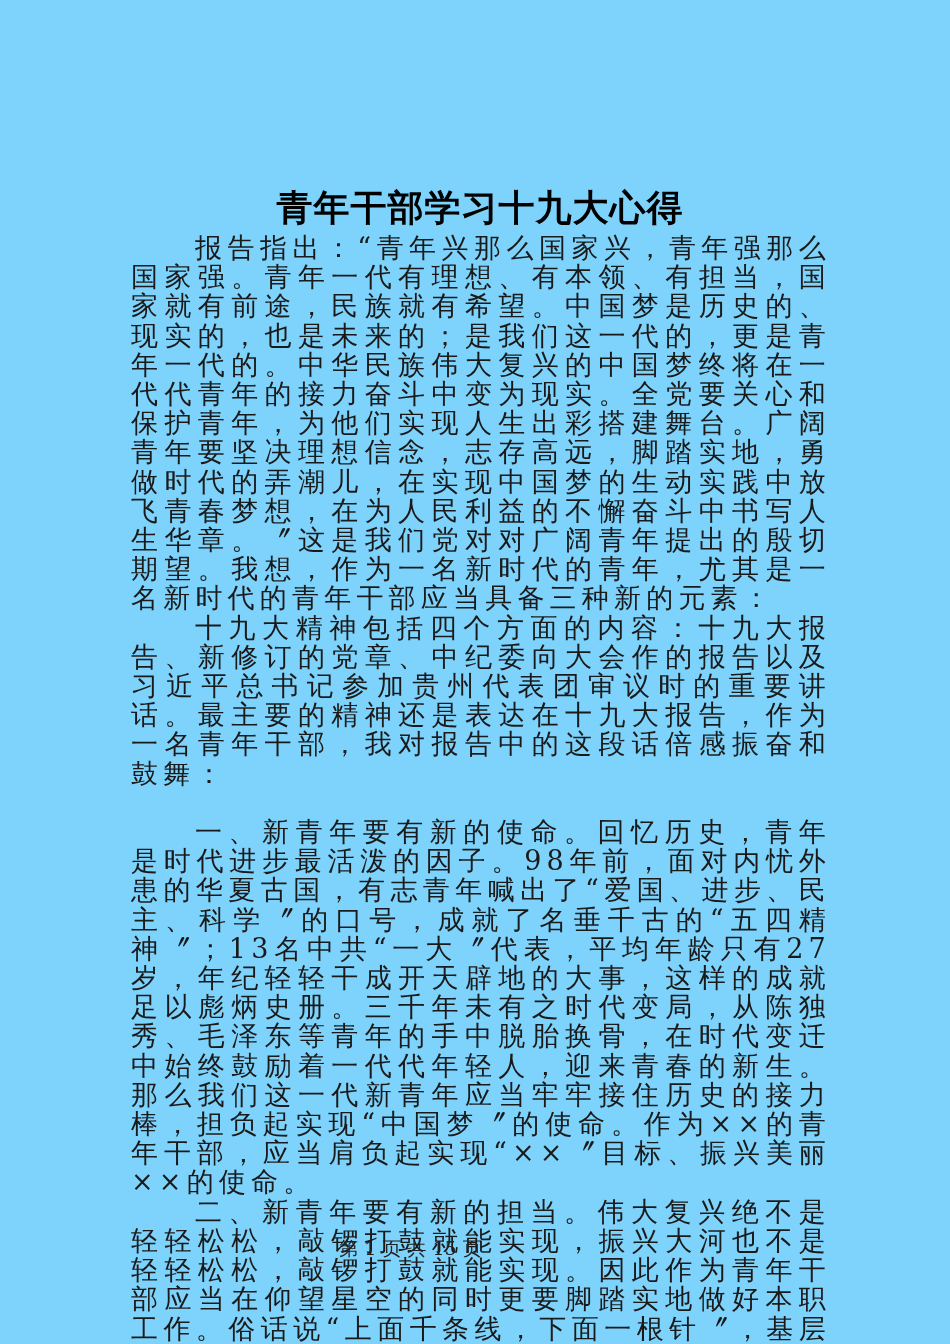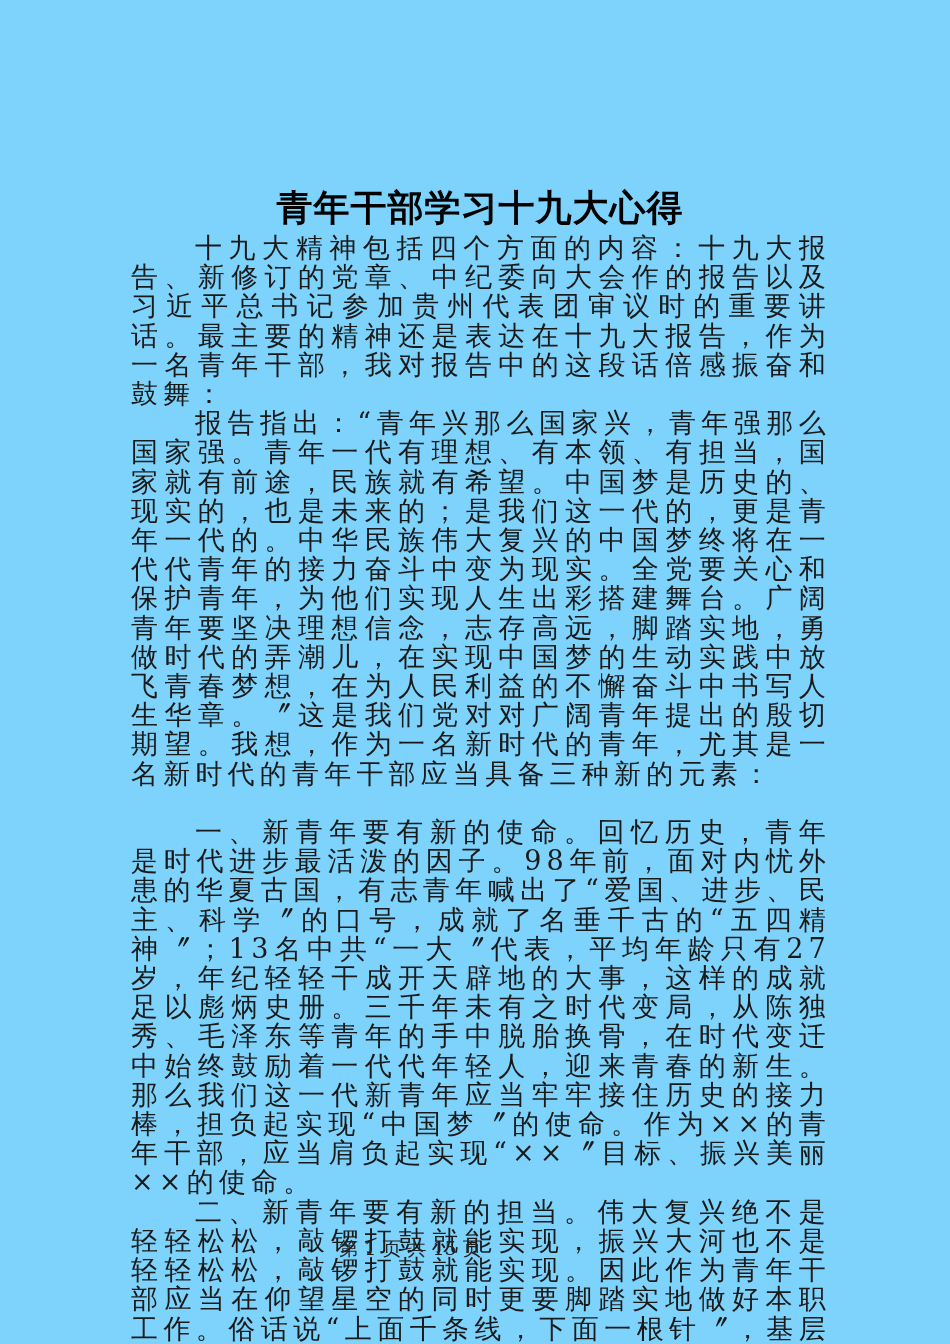--- a/index.html
+++ b/index.html
@@ -79,8 +79,8 @@
   <h1 class="title">青年干部学习十九大心得</h1>
 
   <div class="body-text">
+    <p class="para">报告指出：“青年兴那么国家兴，青年强那么国家强。青年一代有理想、有本领、有担当，国家就有前途，民族就有希望。中国梦是历史的、现实的，也是未来的；是我们这一代的，更是青年一代的。中华民族伟大复兴的中国梦终将在一代代青年的接力奋斗中变为现实。全党要关心和保护青年，为他们实现人生出彩搭建舞台。广阔青年要坚决理想信念，志存高远，脚踏实地，勇做时代的弄潮儿，在实现中国梦的生动实践中放飞青春梦想，在为人民利益的不懈奋斗中书写人生华章。〞这是我们党对对广阔青年提出的殷切期望。我想，作为一名新时代的青年，尤其是一名新时代的青年干部应当具备三种新的元素：</p>
     <p class="para">十九大精神包括四个方面的内容：十九大报告、新修订的党章、中纪委向大会作的报告以及习近平总书记参加贵州代表团审议时的重要讲话。最主要的精神还是表达在十九大报告，作为一名青年干部，我对报告中的这段话倍感振奋和鼓舞：</p>
-    <p class="para">报告指出：“青年兴那么国家兴，青年强那么国家强。青年一代有理想、有本领、有担当，国家就有前途，民族就有希望。中国梦是历史的、现实的，也是未来的；是我们这一代的，更是青年一代的。中华民族伟大复兴的中国梦终将在一代代青年的接力奋斗中变为现实。全党要关心和保护青年，为他们实现人生出彩搭建舞台。广阔青年要坚决理想信念，志存高远，脚踏实地，勇做时代的弄潮儿，在实现中国梦的生动实践中放飞青春梦想，在为人民利益的不懈奋斗中书写人生华章。〞这是我们党对对广阔青年提出的殷切期望。我想，作为一名新时代的青年，尤其是一名新时代的青年干部应当具备三种新的元素：</p>
     <div class="blank"></div>
     <p class="para">一、新青年要有新的使命。回忆历史，青年是时代进步最活泼的因子。98年前，面对内忧外患的华夏古国，有志青年喊出了“爱国、进步、民主、科学〞的口号，成就了名垂千古的“五四精神〞；13名中共“一大〞代表，平均年龄只有27岁，年纪轻轻干成开天辟地的大事，这样的成就足以彪炳史册。三千年未有之时代变局，从陈独秀、毛泽东等青年的手中脱胎换骨，在时代变迁中始终鼓励着一代代年轻人，迎来青春的新生。那么我们这一代新青年应当牢牢接住历史的接力棒，担负起实现“中国梦〞的使命。作为××的青年干部，应当肩负起实现“××〞目标、振兴美丽××的使命。</p>
     <p class="para full-last">二、新青年要有新的担当。伟大复兴绝不是轻轻松松，敲锣打鼓就能实现，振兴大河也不是轻轻松松，敲锣打鼓就能实现。因此作为青年干部应当在仰望星空的同时更要脚踏实地做好本职工作。俗话说“上面千条线，下面一根针〞，基层纷繁复杂、困难重重。年轻的干部就应该坚持字典里没有“困难〞二字的思想，勇于担当、敢于克难。该我做的事情要做，不该我做的</p>

